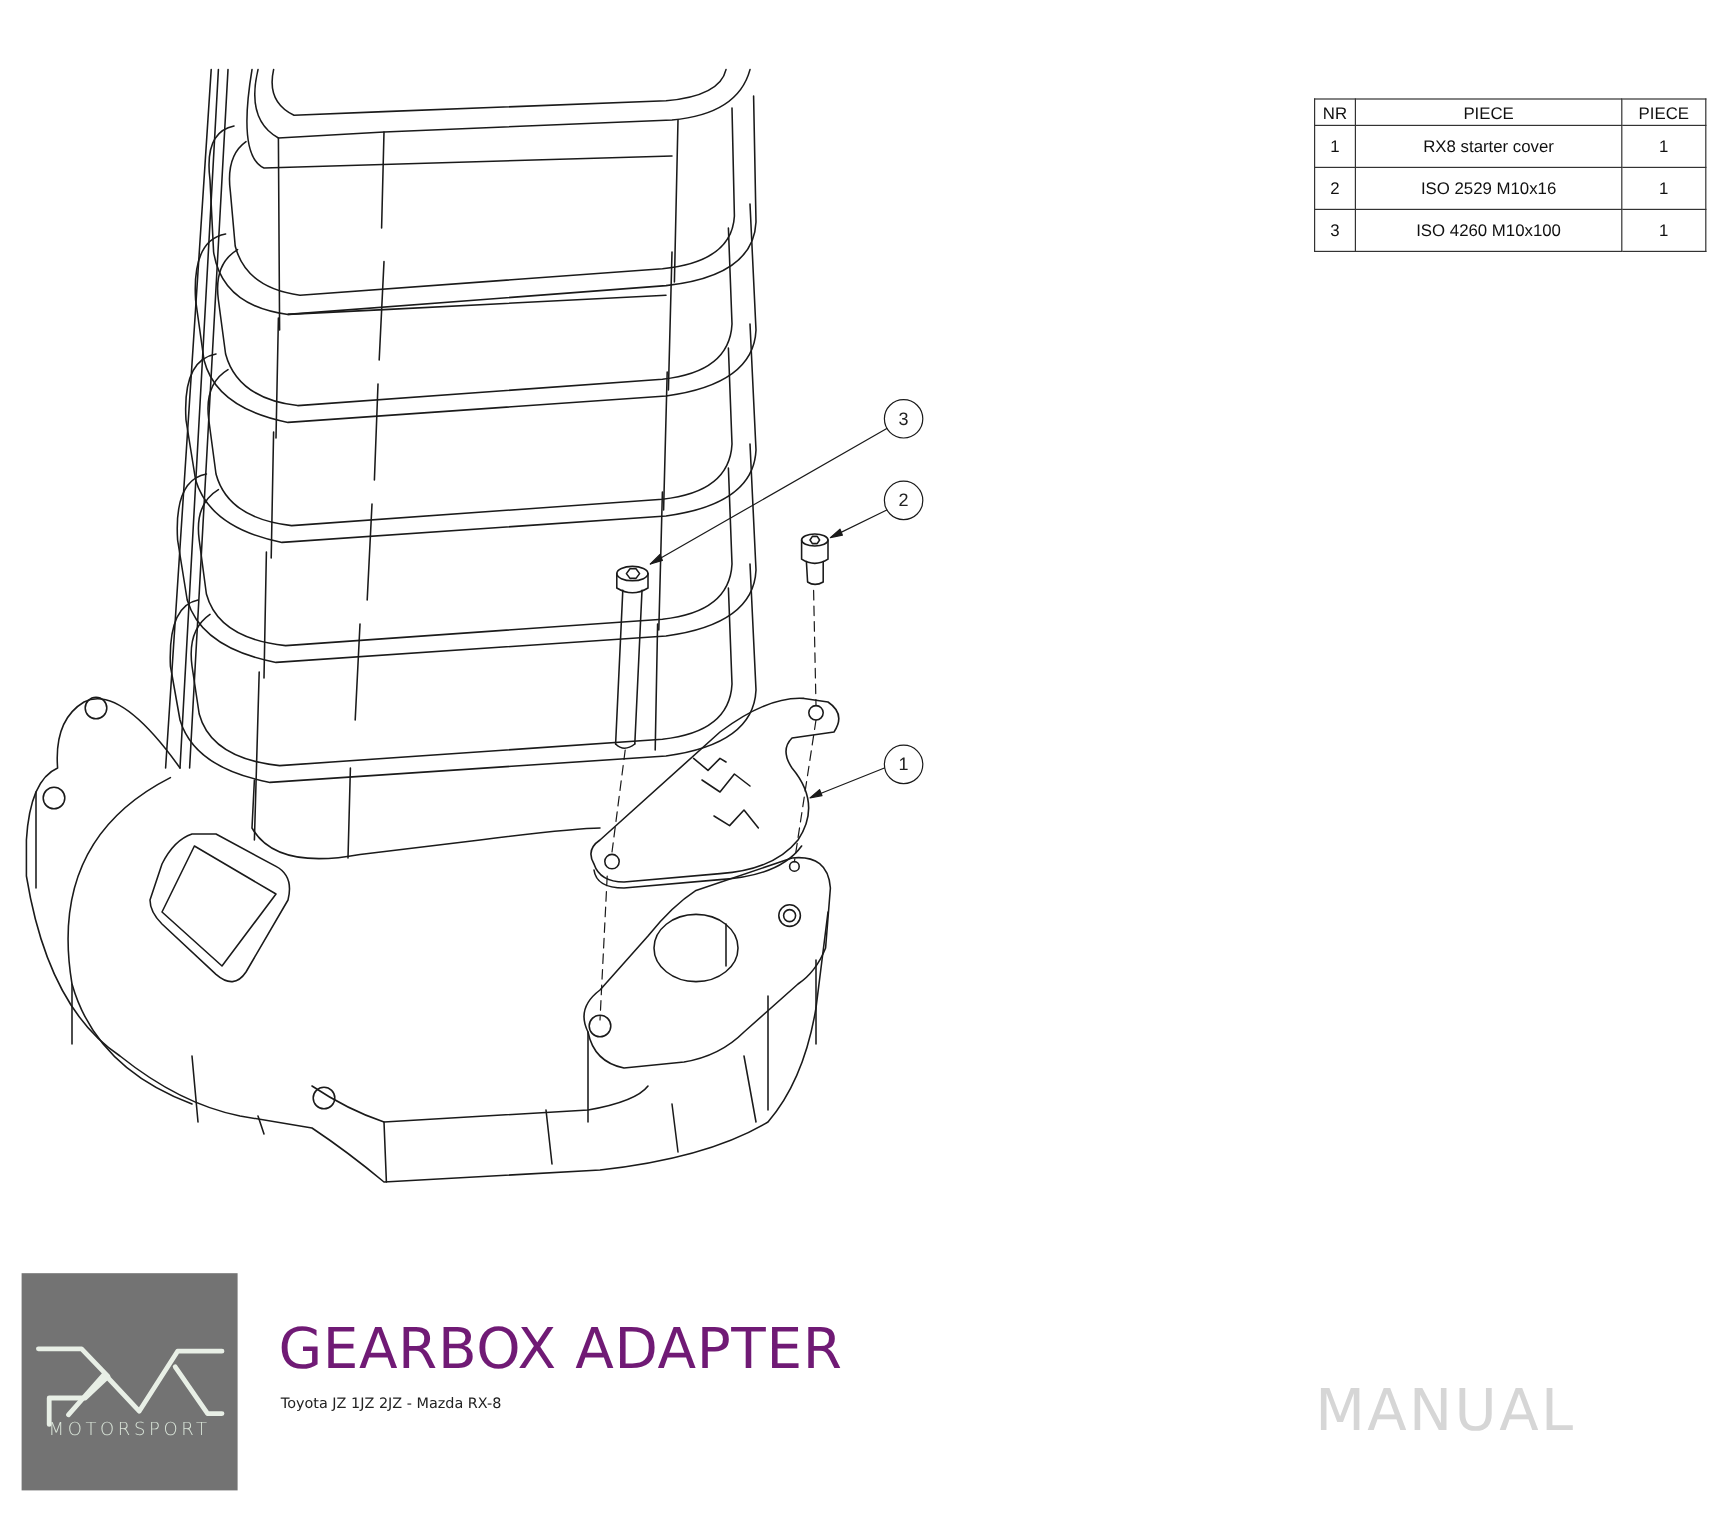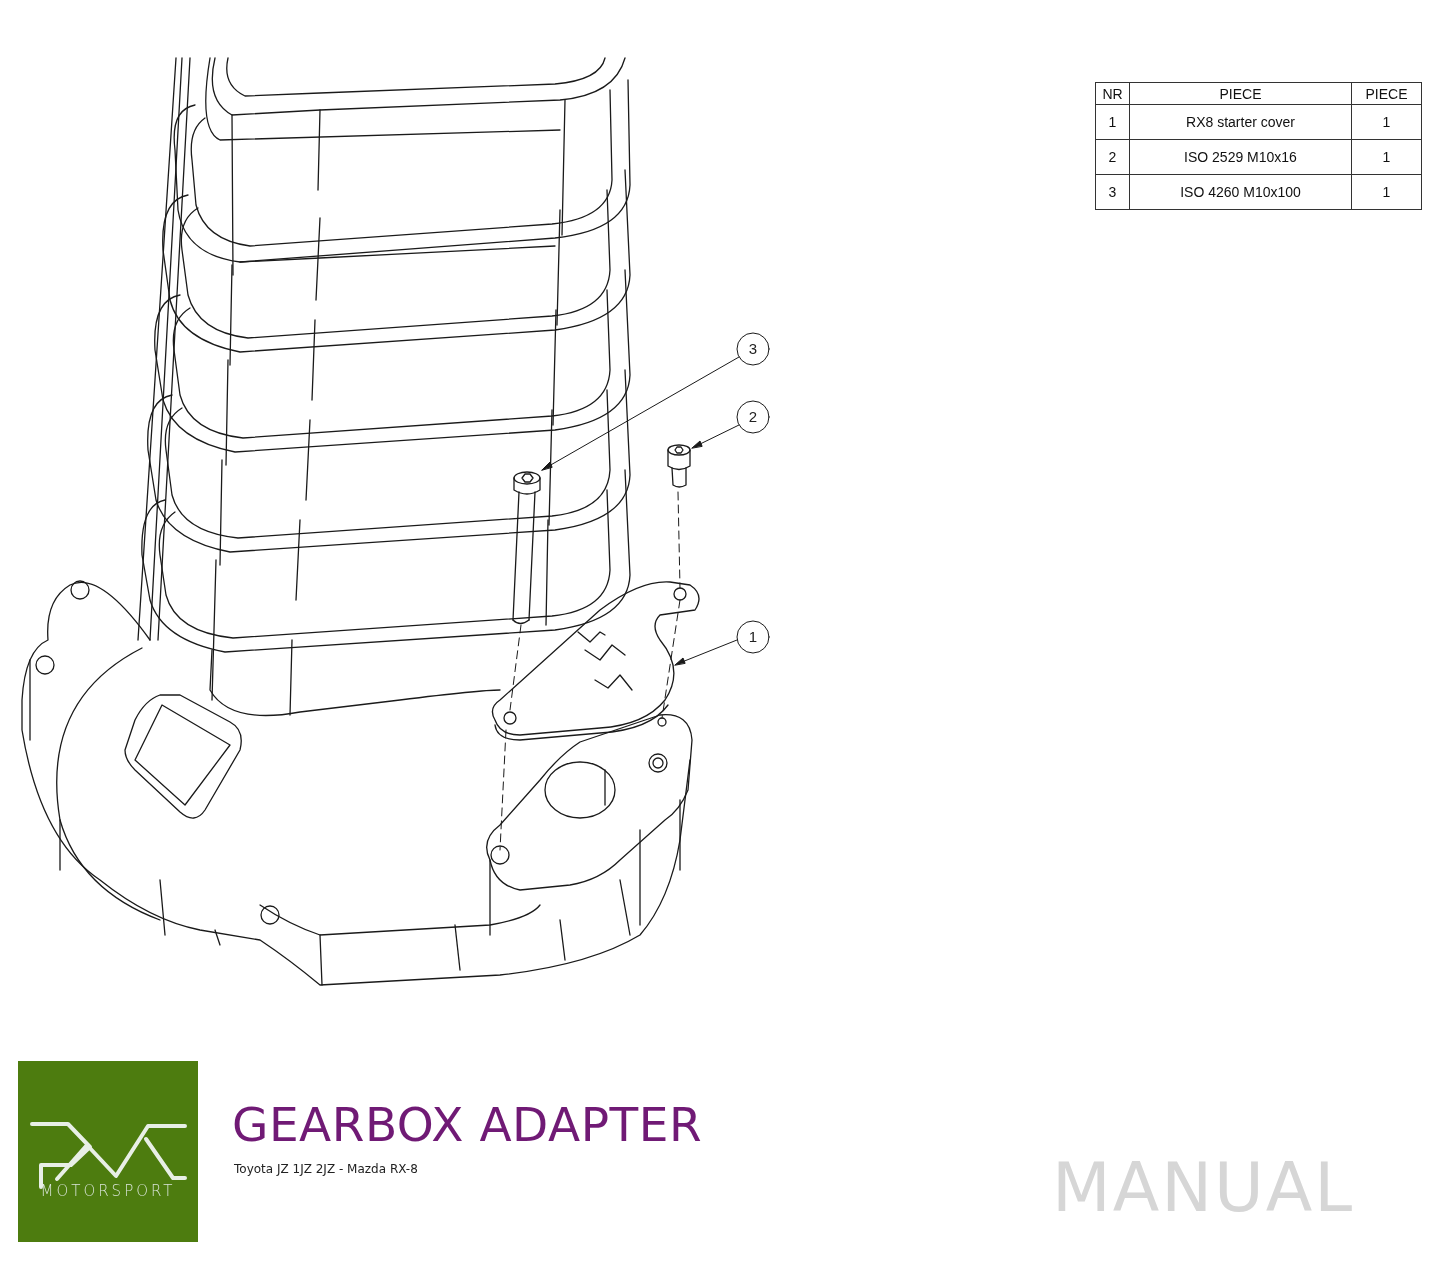--- a/index.html
+++ b/index.html
@@ -10,7 +10,7 @@
   .bom th{height:21px;}
   .bom td{height:34px;}
   .bom .c1{width:33px;} .bom .c2{width:221px;} .bom .c3{width:69px;}
-  .logo{position:absolute;left:18px;top:1061px;width:180px;height:181px;background:#4d7c0f;}
+  .logo{position:absolute;left:18px;top:1061px;width:180px;height:181px;background:#737373;}
   .logo svg{position:absolute;left:0;top:0;}
   .logo-text{position:absolute;left:0;top:121px;width:180px;text-align:center;color:#d9e4d8;font-family:"DejaVu Sans",sans-serif;font-size:15px;letter-spacing:3px;font-weight:300;}
   .title{position:absolute;left:232px;top:1097px;font-family:"DejaVu Sans",sans-serif;font-size:47px;color:#701a75;letter-spacing:0.5px;font-weight:500;}

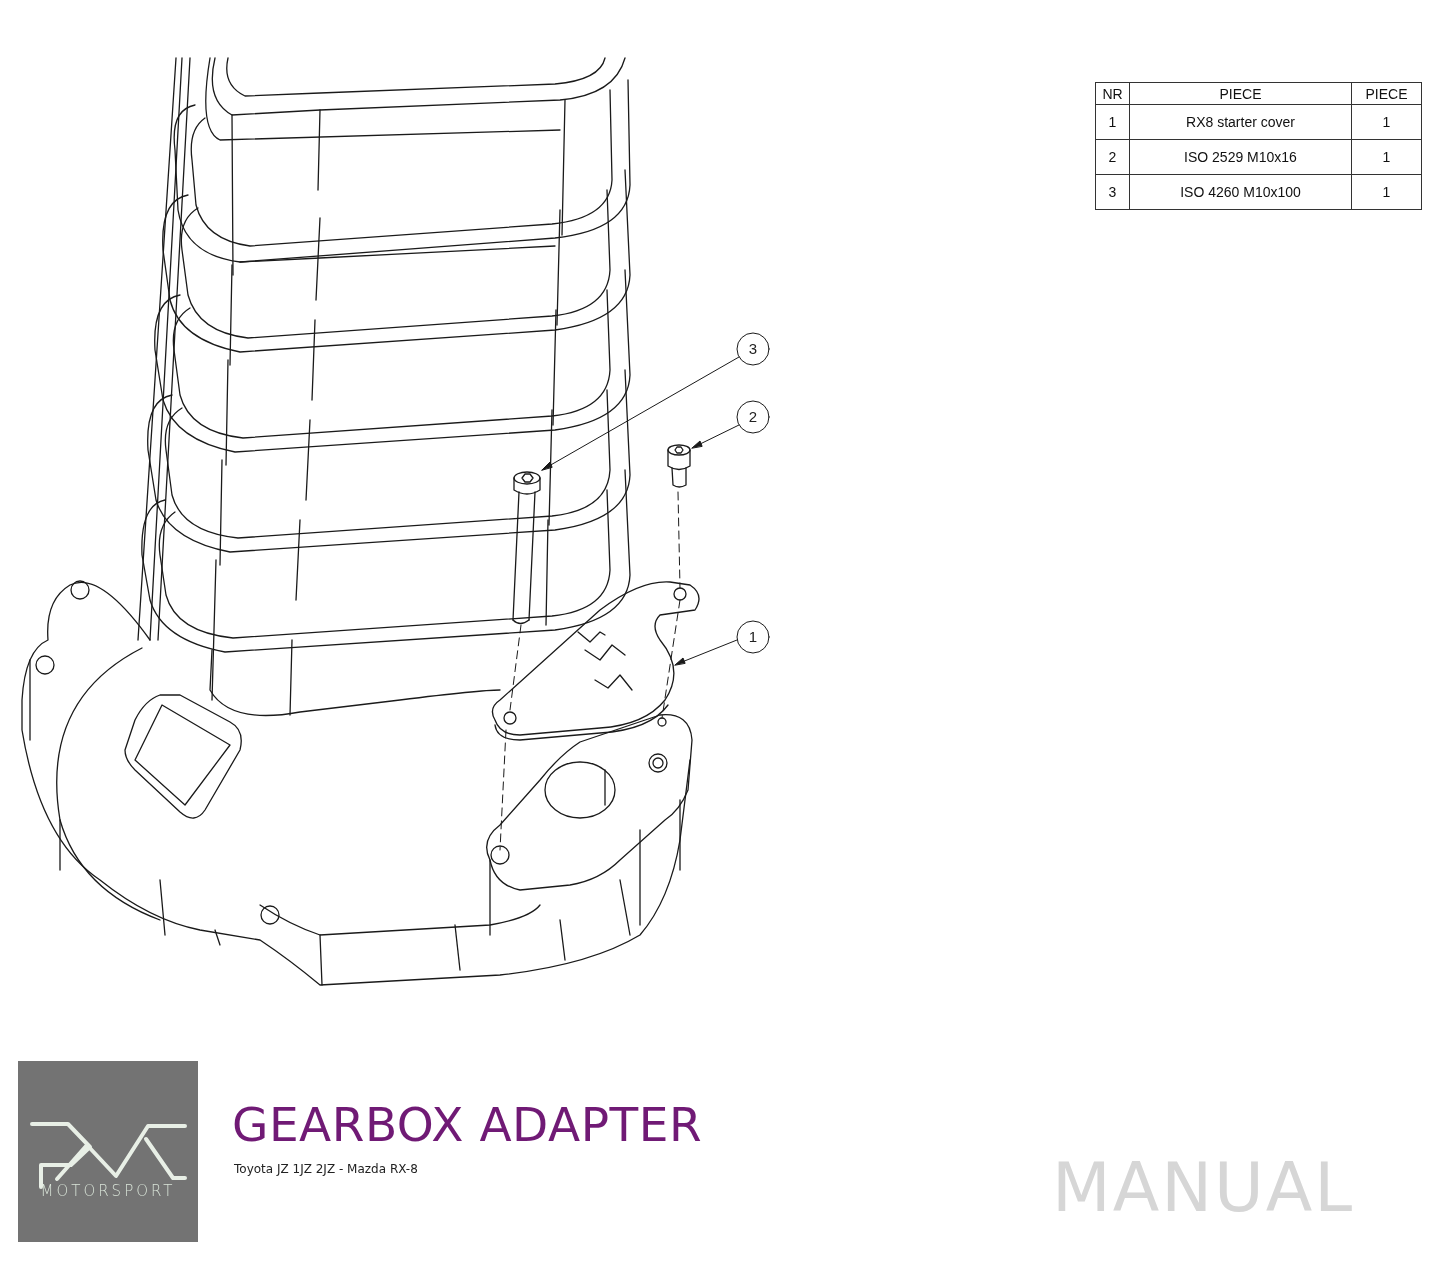--- a/index.html
+++ b/index.html
@@ -15,7 +15,7 @@
   .logo-text{position:absolute;left:0;top:121px;width:180px;text-align:center;color:#d9e4d8;font-family:"DejaVu Sans",sans-serif;font-size:15px;letter-spacing:3px;font-weight:300;}
   .title{position:absolute;left:232px;top:1097px;font-family:"DejaVu Sans",sans-serif;font-size:47px;color:#701a75;letter-spacing:0.5px;font-weight:500;}
   .subtitle{position:absolute;left:234px;top:1162px;font-family:"DejaVu Sans",sans-serif;font-size:12px;color:#222;}
-  .manual{position:absolute;left:1052px;top:1148px;font-family:"DejaVu Sans",sans-serif;font-size:68px;color:#d6d6d6;letter-spacing:2px;}
+  .manual{position:absolute;left:1096px;top:1148px;font-family:"DejaVu Sans",sans-serif;font-size:48px;color:#d6d6d6;letter-spacing:2px;}
   .balloon-label{font-family:"Liberation Sans",sans-serif;font-size:15px;fill:#222;}
 </style>
 </head>

